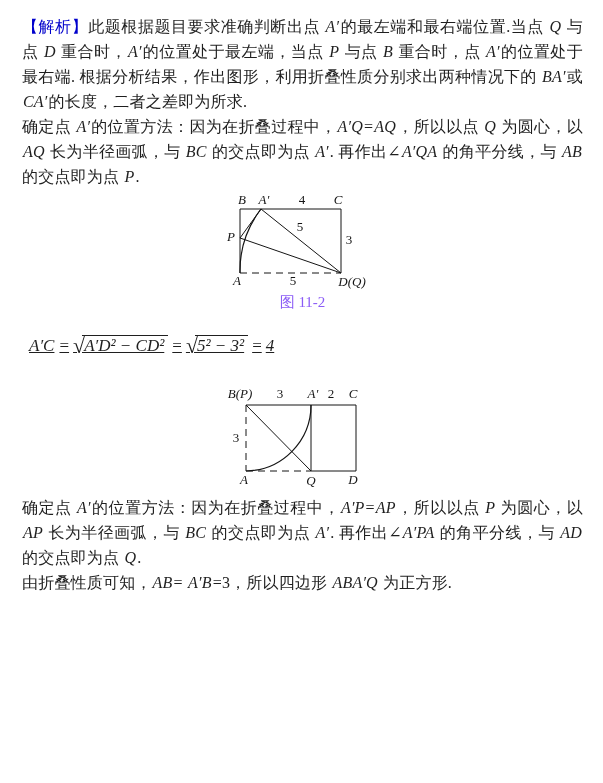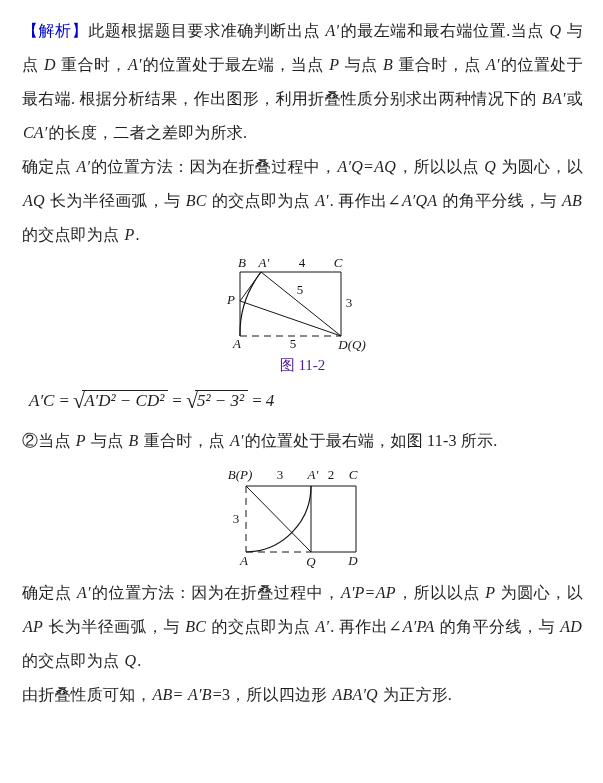--- a/index.html
+++ b/index.html
@@ -13,7 +13,7 @@
   }
   .para {
     font-size: 16px;
-    line-height: 34px;
+    line-height: 25px;
     text-align: justify;
     letter-spacing: 0.2px;
   }

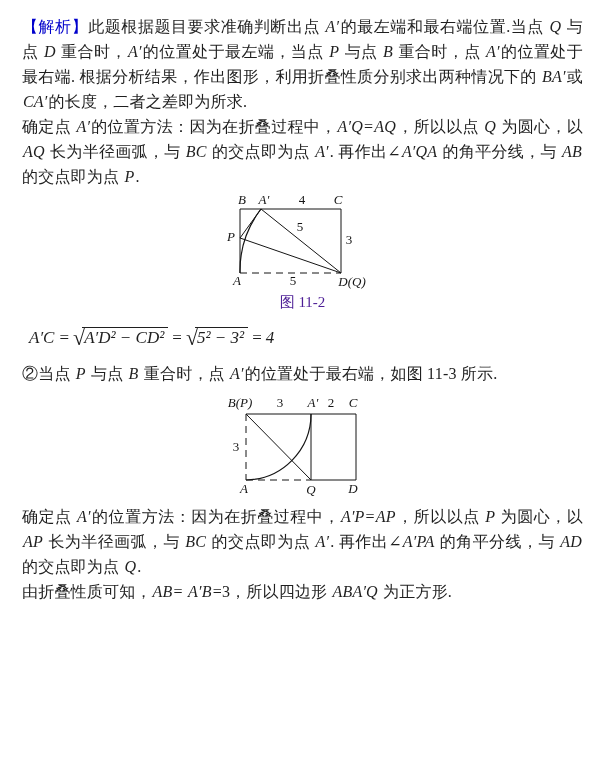--- a/index.html
+++ b/index.html
@@ -31,7 +31,7 @@
     font-size: 15px;
     line-height: 22px;
     text-align: center;
-    color: #4c1d95;
+    color: #8b5cf6;
   }
   .formula {
     font-size: 17px;

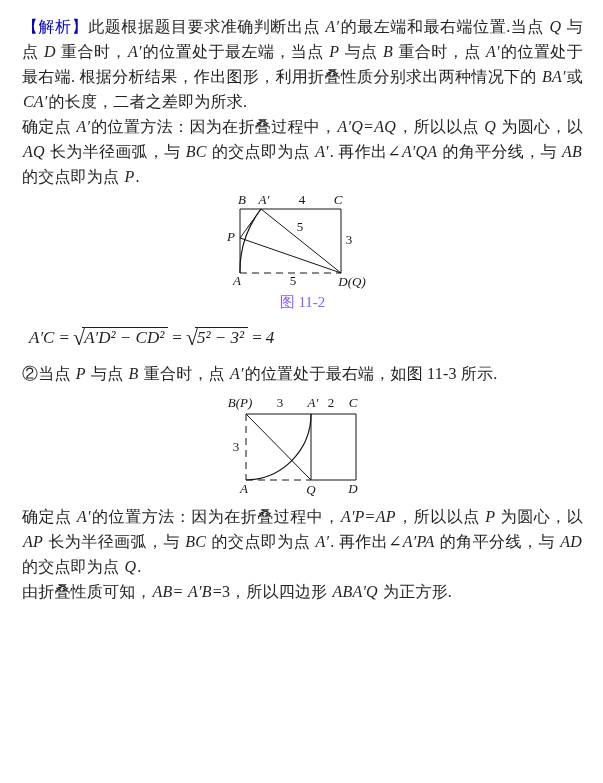--- a/index.html
+++ b/index.html
@@ -35,10 +35,11 @@
   }
   .formula {
     font-size: 17px;
-    line-height: 46px;
+    line-height: 62px;
     font-style: italic;
     padding-left: 6px;
     white-space: nowrap;
+    text-decoration: underline;
   }
   .formula .eq { font-style: normal; padding: 0 4px; }
   .sqrt-sign {

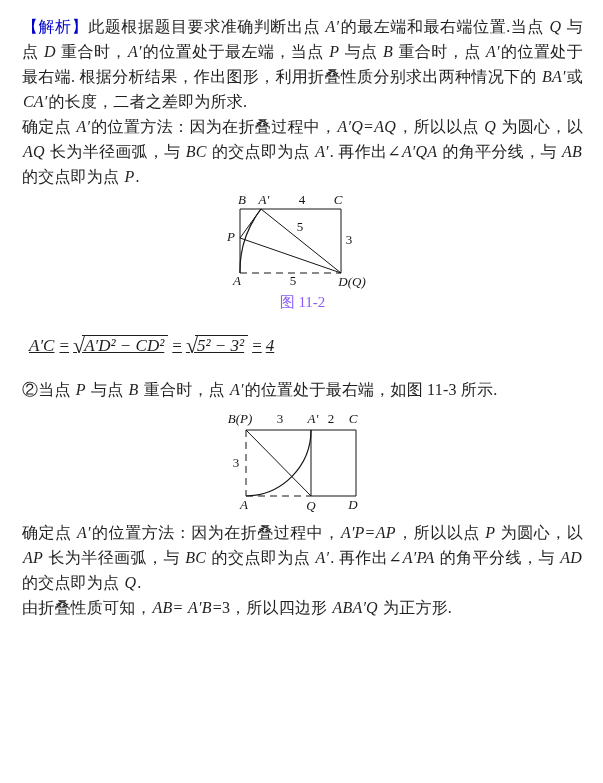--- a/index.html
+++ b/index.html
@@ -107,7 +107,6 @@
     <span class="var">A′C</span><span class="eq">=</span><span class="sqrt-sign">√</span><span class="radicand var">A′D² − CD²</span><span class="eq">=</span><span class="sqrt-sign">√</span><span class="radicand">5² − 3²</span><span class="eq">=</span><span>4</span>
   </div>
 
-  <p class="para"><span>②当点 </span><span class="var">P</span><span> 与点 </span><span class="var">B</span><span> 重合时，点 </span><span class="var">A′</span><span>的位置处于最右端，如图 11-3 所示.</span></p>
 
   <figure class="fig">
     <svg width="230" height="112" viewBox="0 0 230 112">

